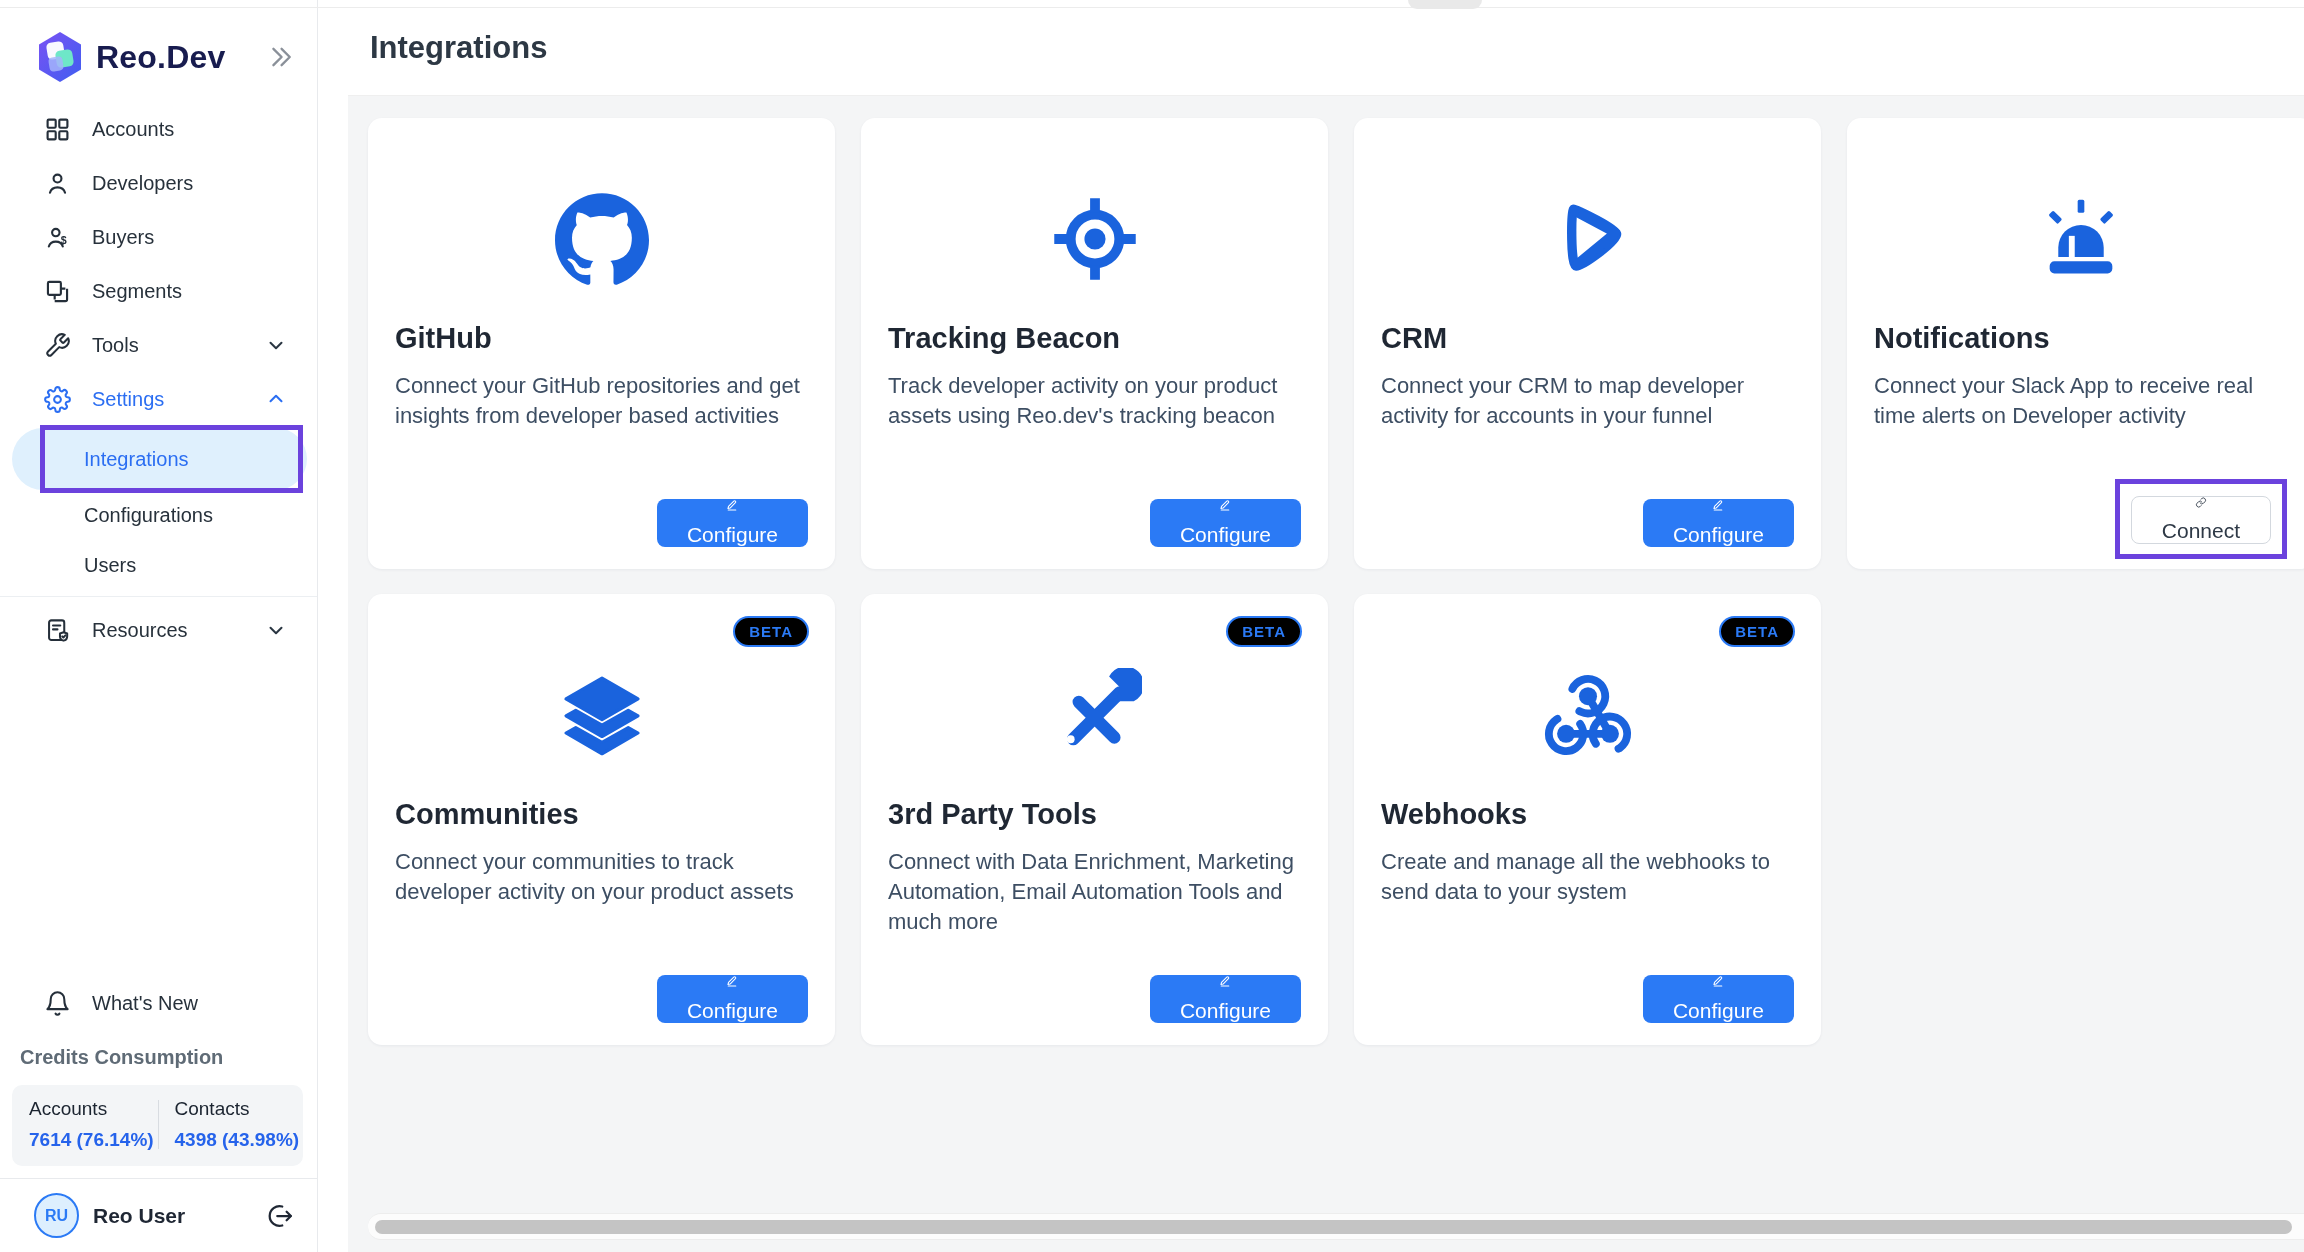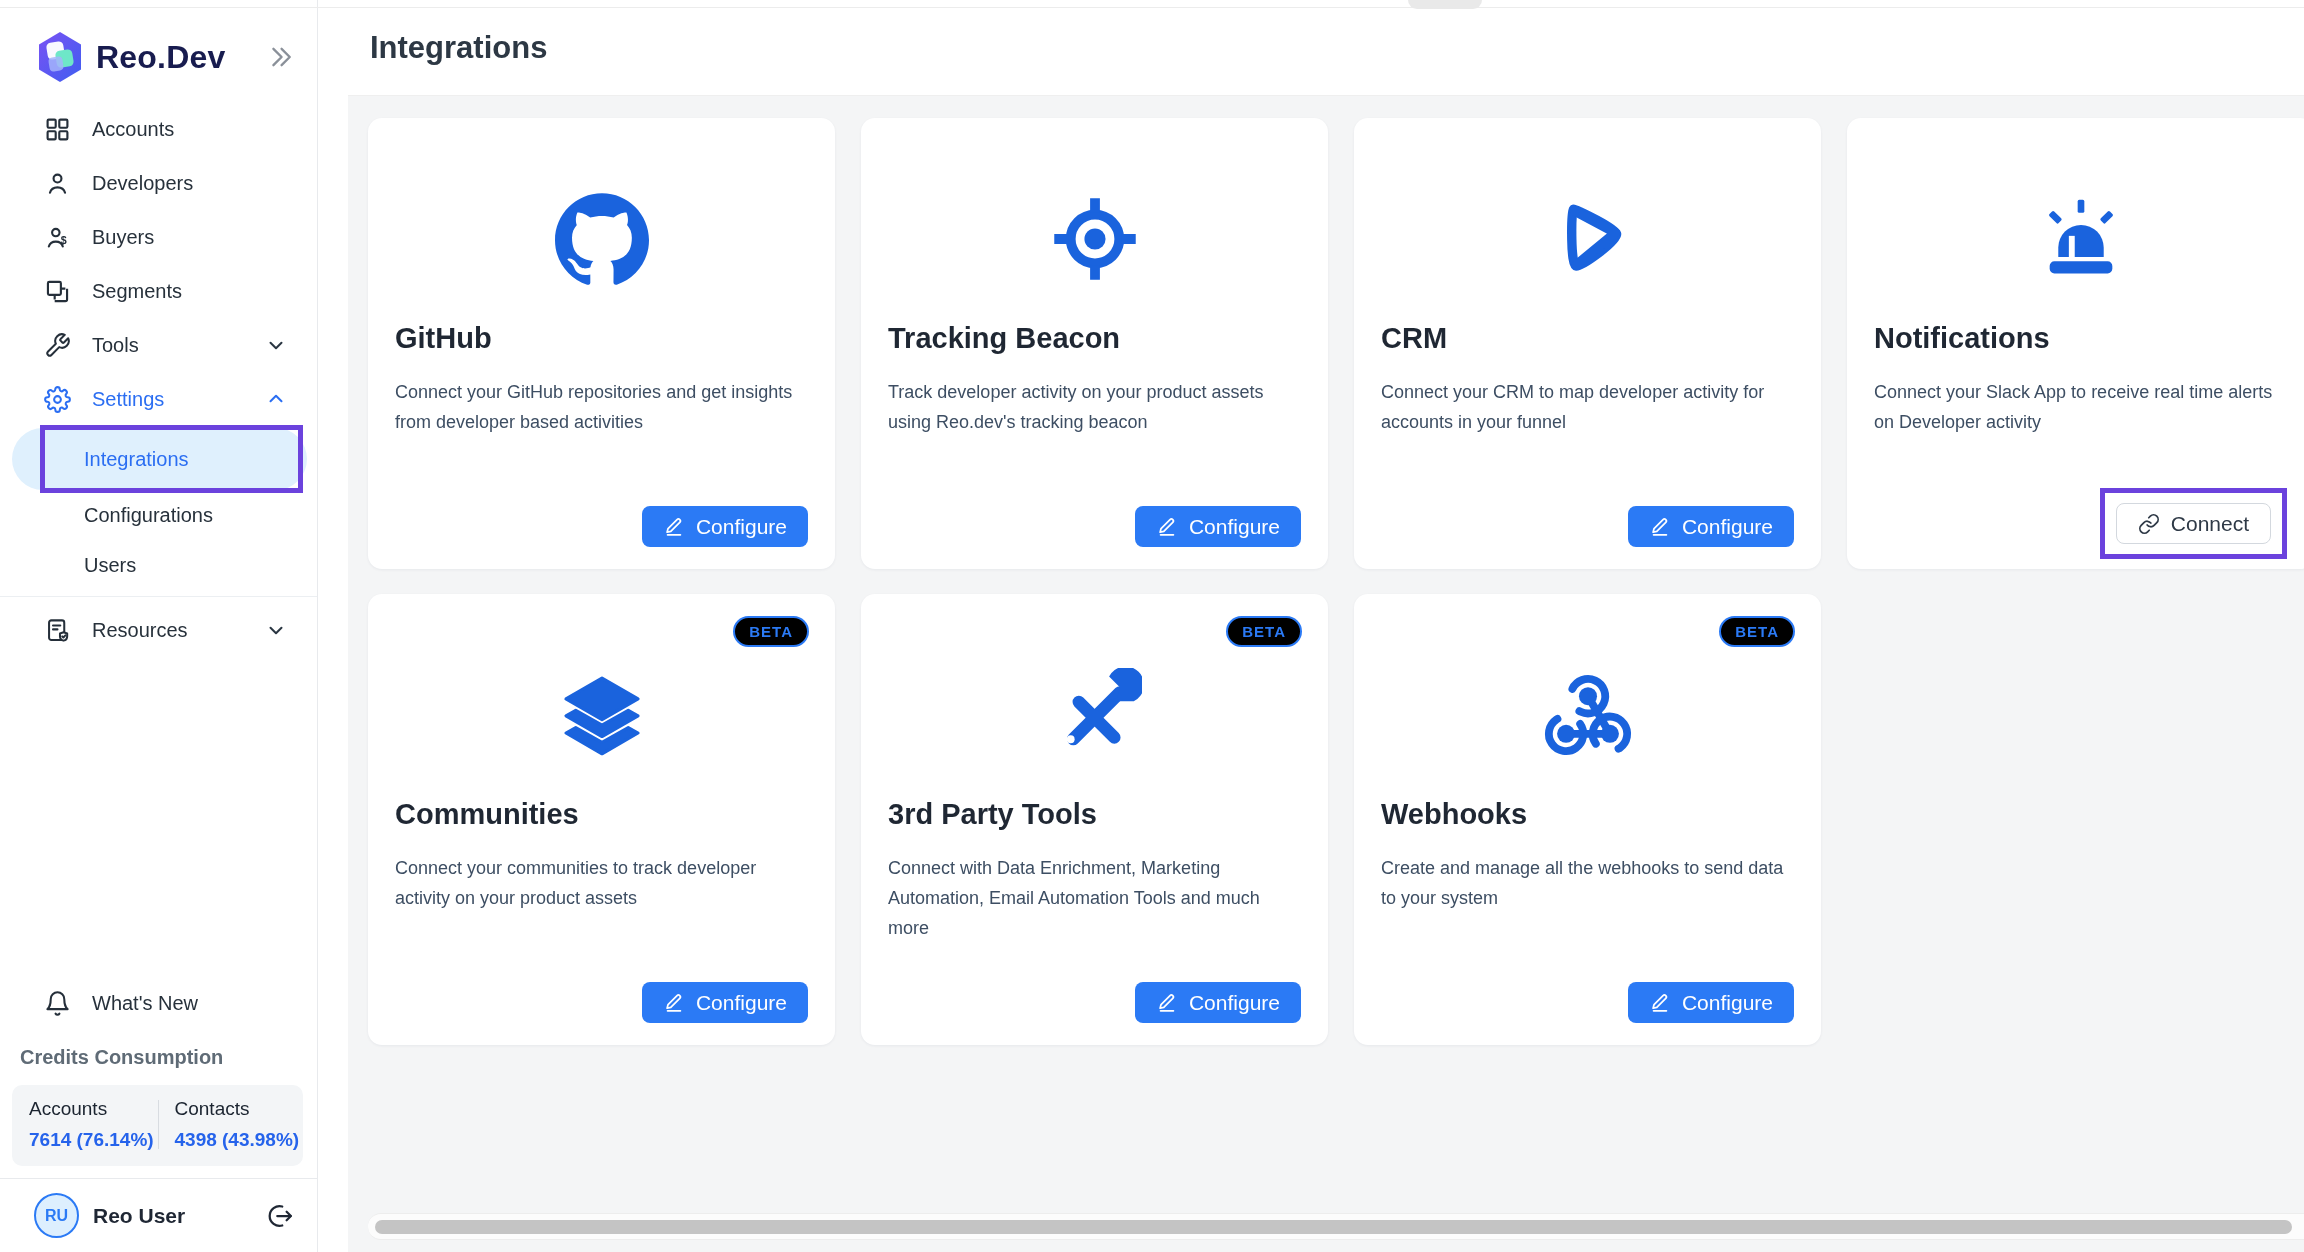--- a/index.html
+++ b/index.html
@@ -59,7 +59,7 @@
   .card-icon-area { display:flex; justify-content:center; margin-top:46px; height:150px; align-items:center; color:#1a63dd; }
   .card-icon-area svg { width:94px; height:94px; }
   .card-title { font-size:29px; font-weight:700; color:#1f2733; margin-top:8px; }
-  .card-desc { font-size:18px; line-height:30px; color:#3d4e63; margin-top:22px; padding-right:6px; }
+  .card-desc { font-size:22px; line-height:30px; color:#3d4e63; margin-top:16px; padding-right:6px; }
   .card-actions { margin-top:auto; display:flex; justify-content:flex-end; padding-bottom:22px; }
   .card-actions.annotated { padding-bottom:10px; }
   .btn { display:inline-flex; align-items:center; gap:11px; height:41px; padding:0 21px; border-radius:8px; font-size:21px; font-family:"Liberation Sans", sans-serif; cursor:pointer; border:none; }

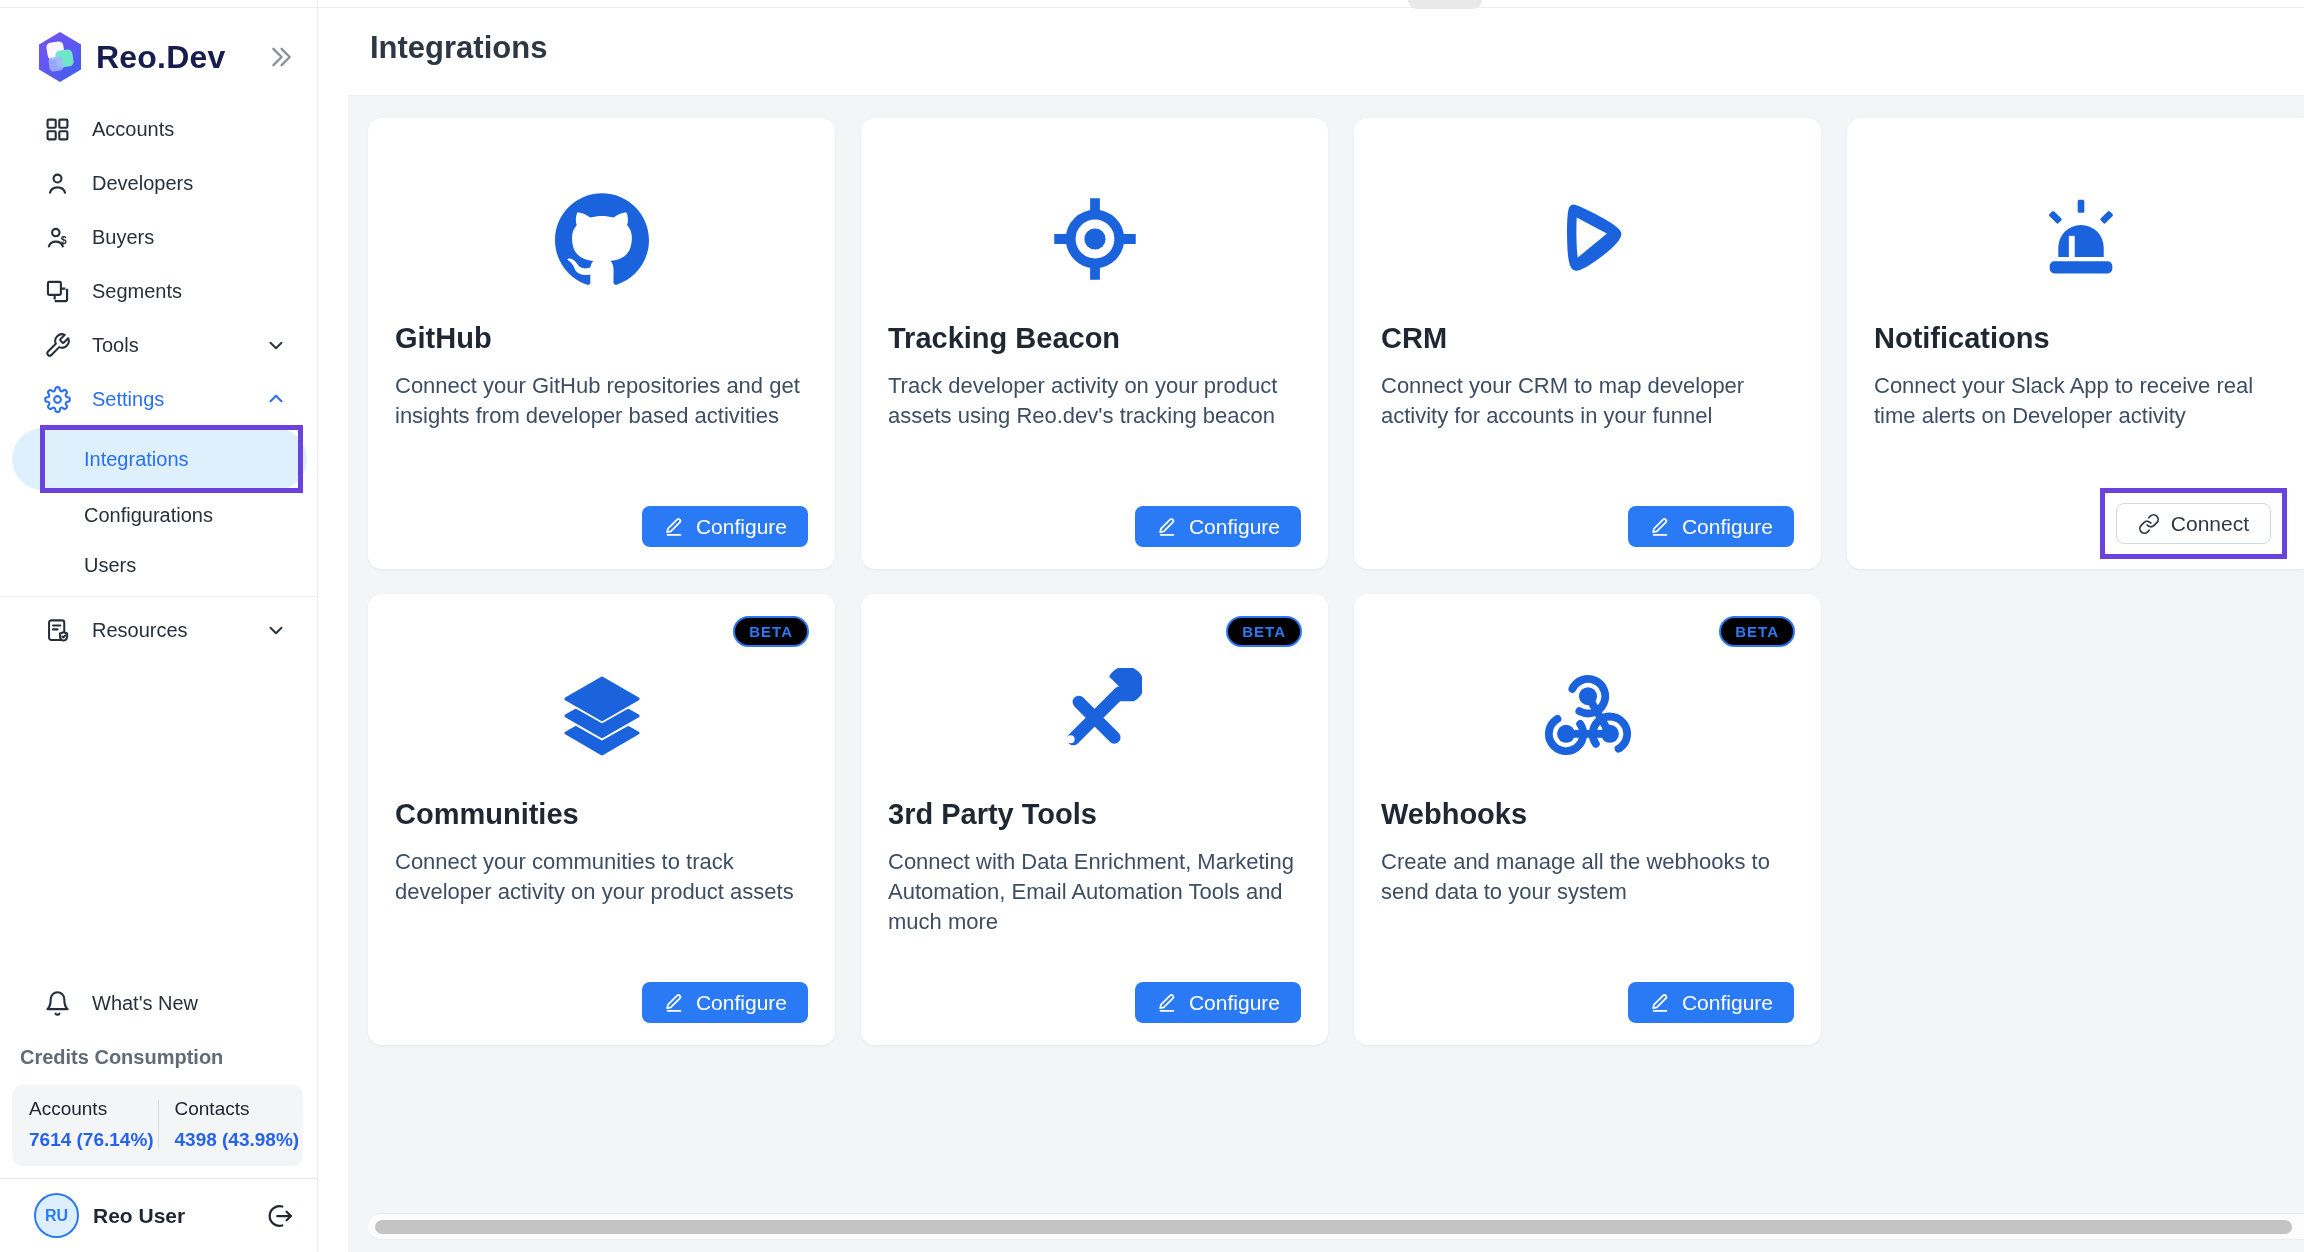--- a/index.html
+++ b/index.html
@@ -62,7 +62,7 @@
   .card-desc { font-size:22px; line-height:30px; color:#3d4e63; margin-top:16px; padding-right:6px; }
   .card-actions { margin-top:auto; display:flex; justify-content:flex-end; padding-bottom:22px; }
   .card-actions.annotated { padding-bottom:10px; }
-  .btn { display:inline-flex; align-items:center; gap:11px; height:41px; padding:0 21px; border-radius:8px; font-size:21px; font-family:"Liberation Sans", sans-serif; cursor:pointer; border:none; }
+  .btn { display:inline-flex; align-items:center; gap:11px; height:48px; padding:0 30px; border-radius:8px; font-size:21px; font-family:"Liberation Sans", sans-serif; cursor:pointer; border:none;flex-direction:column; }
   .btn svg { width:22px; height:22px; }
   .btn.primary { background:#2b7af5; color:#ffffff; }
   .btn.outline { background:#ffffff; color:#2e3946; border:1px solid #d3d8de; }

